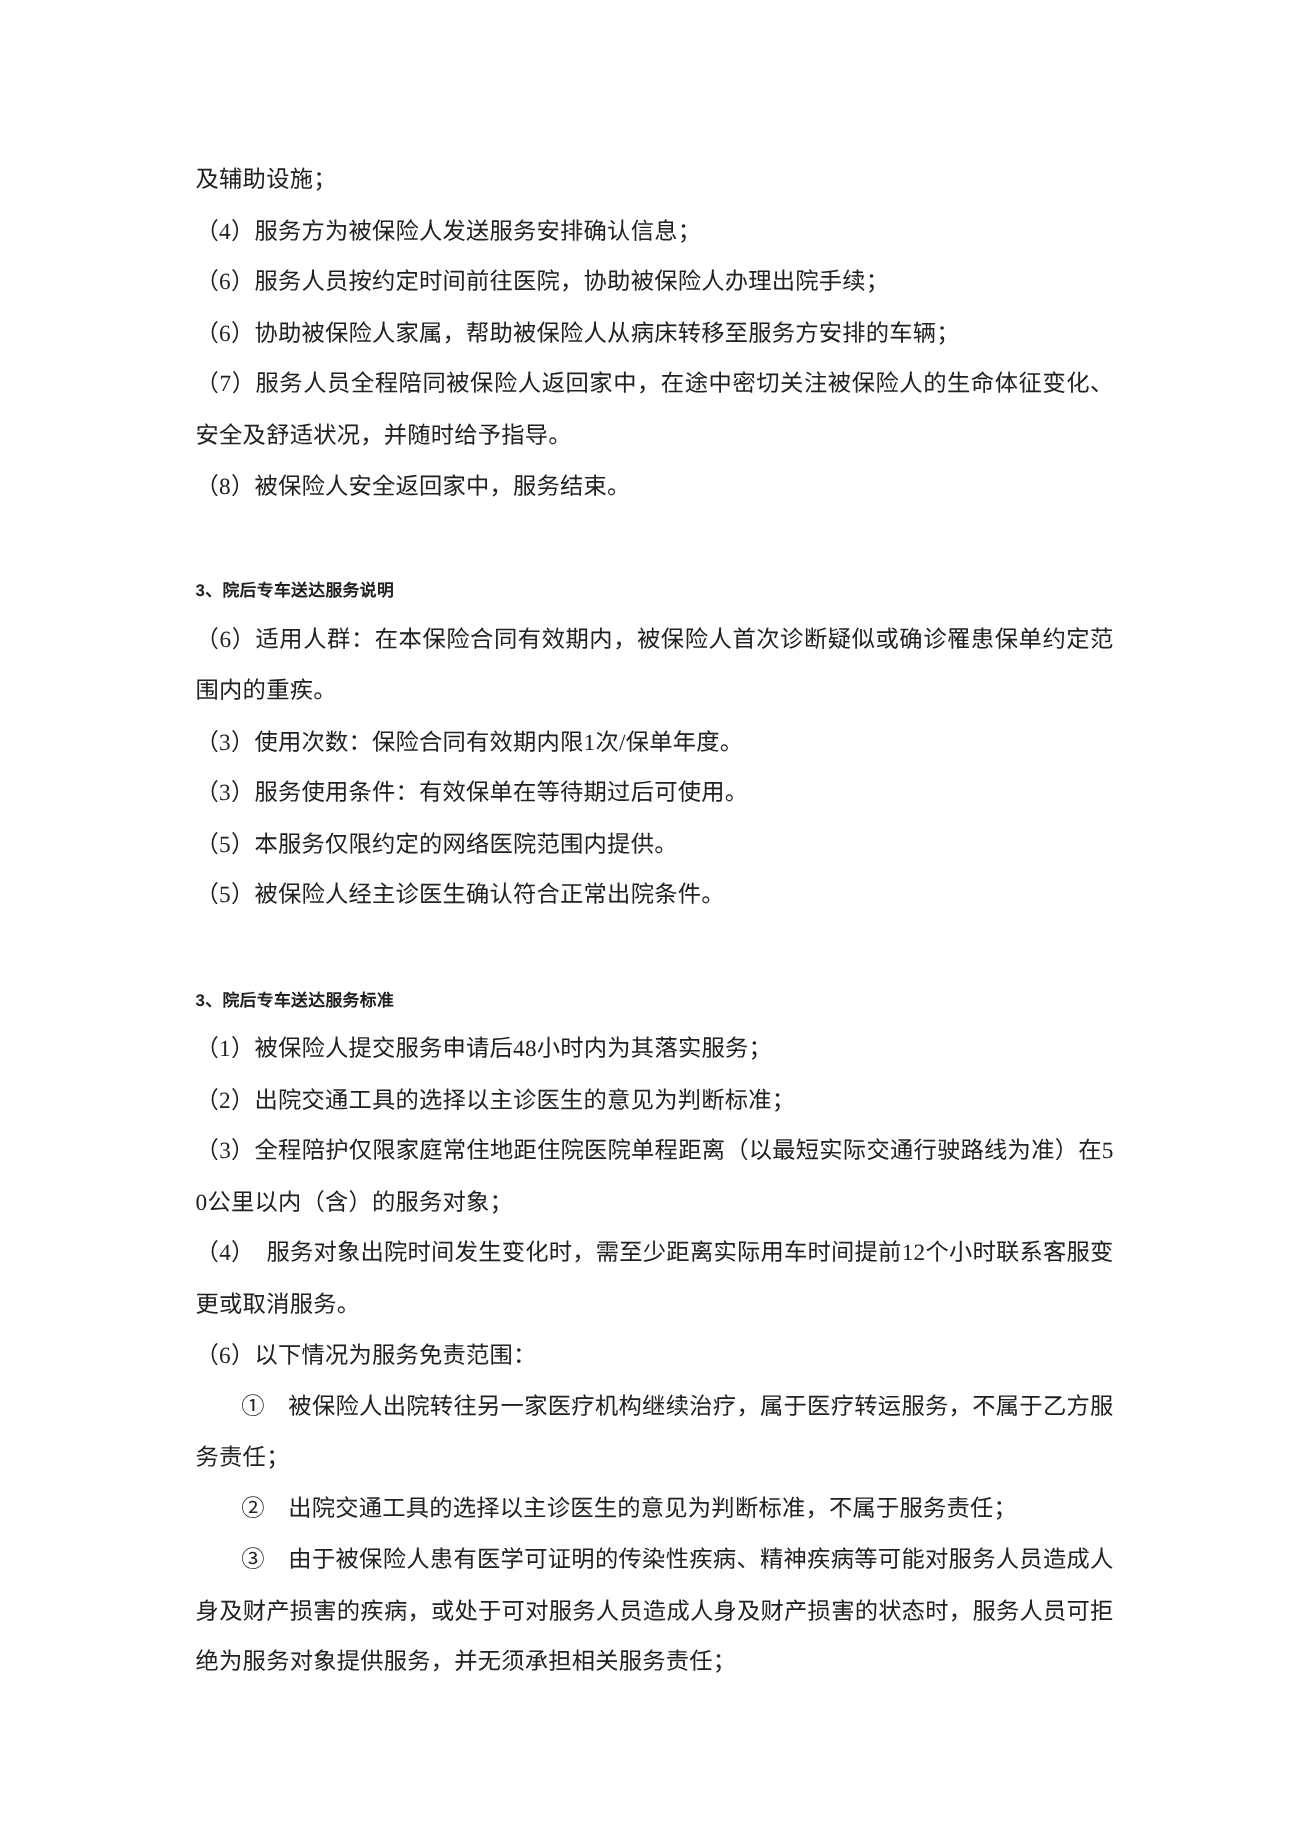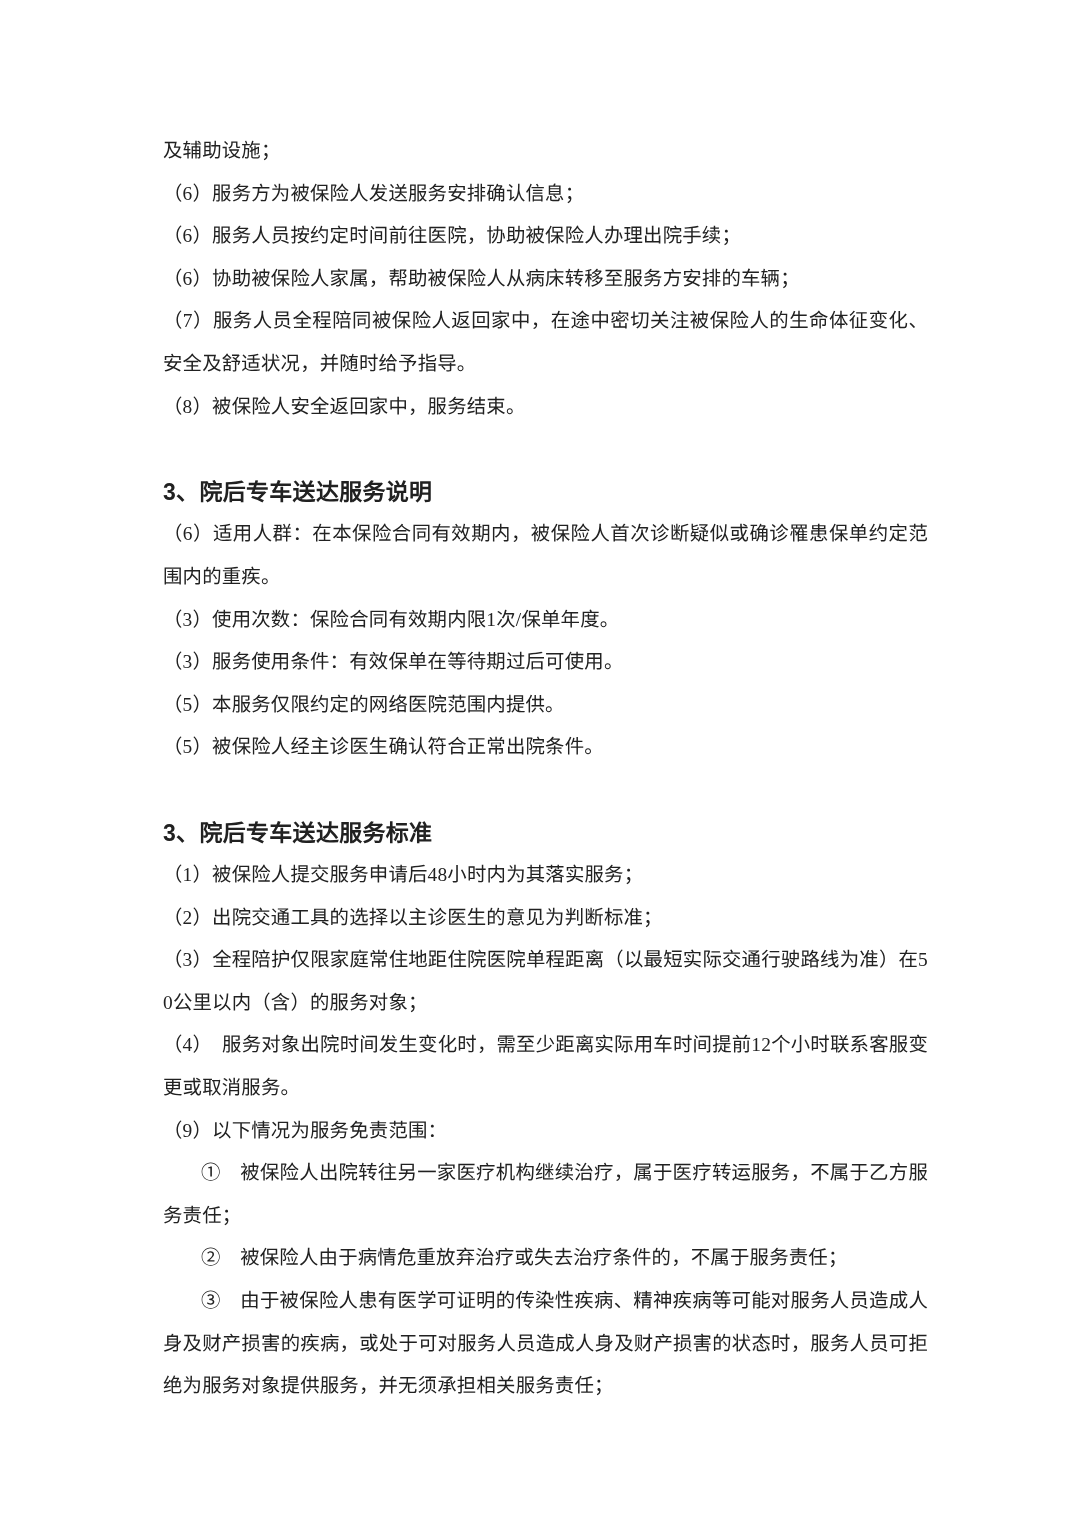--- a/index.html
+++ b/index.html
@@ -55,7 +55,7 @@
 <main class="page">
   <div class="doc" id="doc-blocks">
       <p class="para">及辅助设施；</p>
-      <p class="para">（6）服务方为被保险人发送服务安排确认信息；</p>
+      <p class="para">（4）服务方为被保险人发送服务安排确认信息；</p>
       <p class="para">（6）服务人员按约定时间前往医院，协助被保险人办理出院手续；</p>
       <p class="para">（6）协助被保险人家属，帮助被保险人从病床转移至服务方安排的车辆；</p>
       <p class="para">（7）服务人员全程陪同被保险人返回家中，在途中密切关注被保险人的生命体征变化、安全及舒适状况，并随时给予指导。</p>

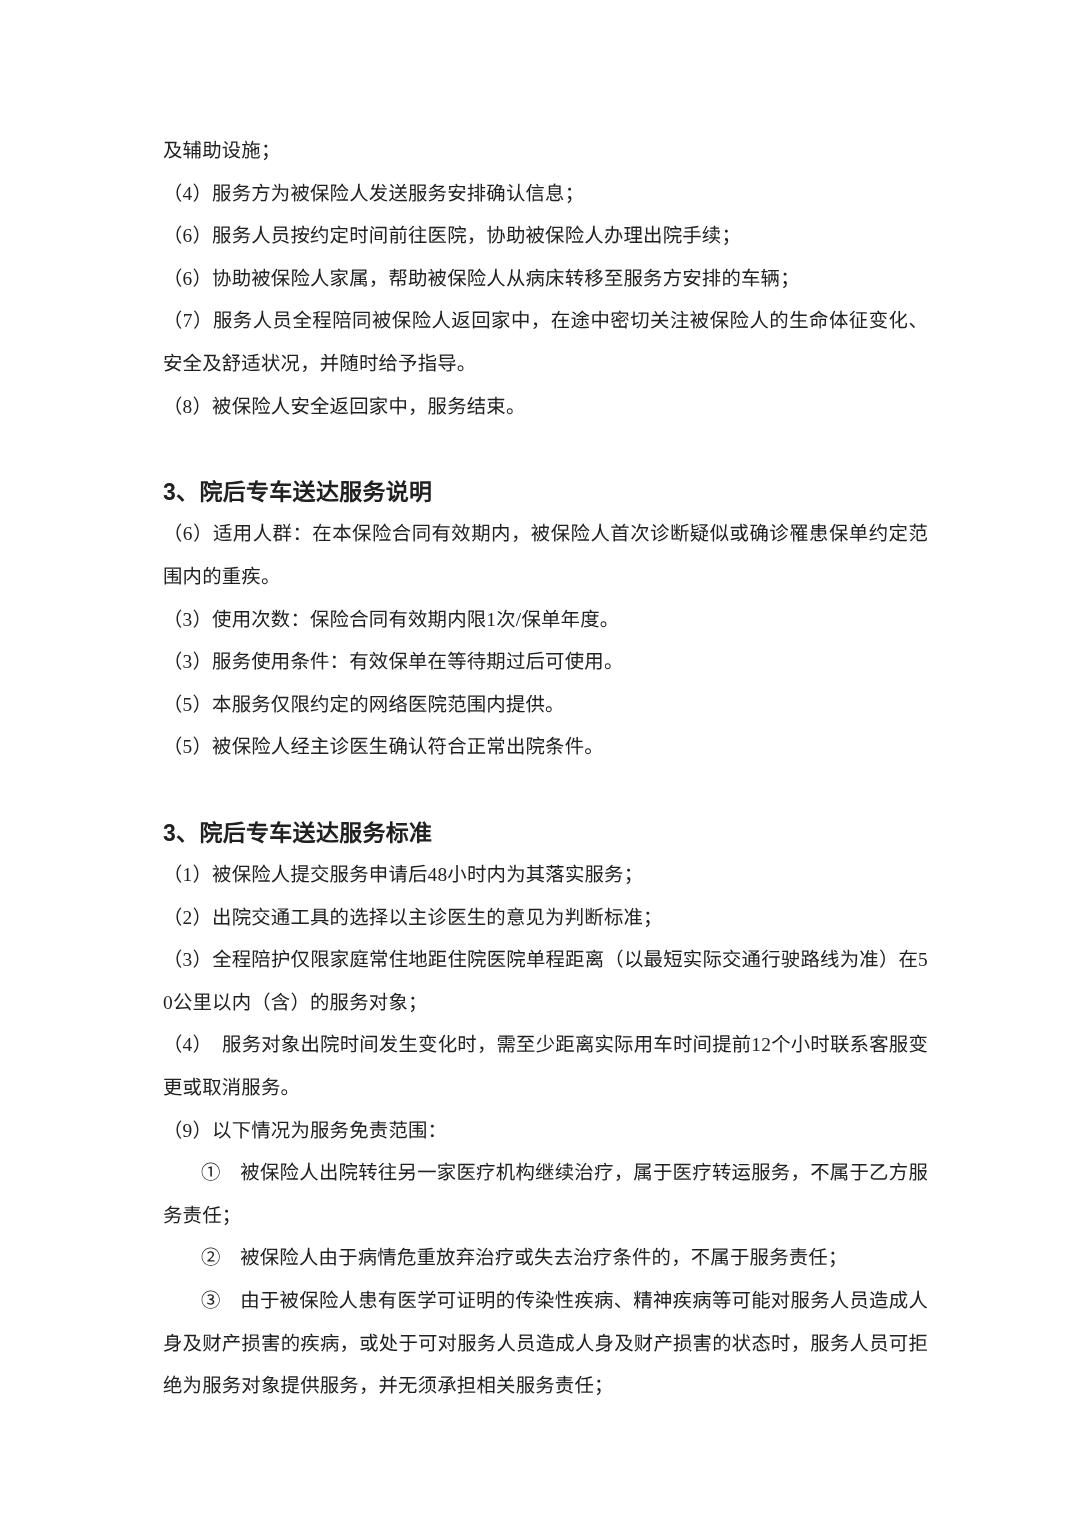--- a/index.html
+++ b/index.html
@@ -40,7 +40,7 @@
   .heading{
     font-family:"Liberation Sans","DejaVu Sans",sans-serif;
     font-weight:bold;
-    font-size:23px;
+    font-size:14px;
     line-height:42.6px;
     color:var(--text-color);
     letter-spacing:0.3px;

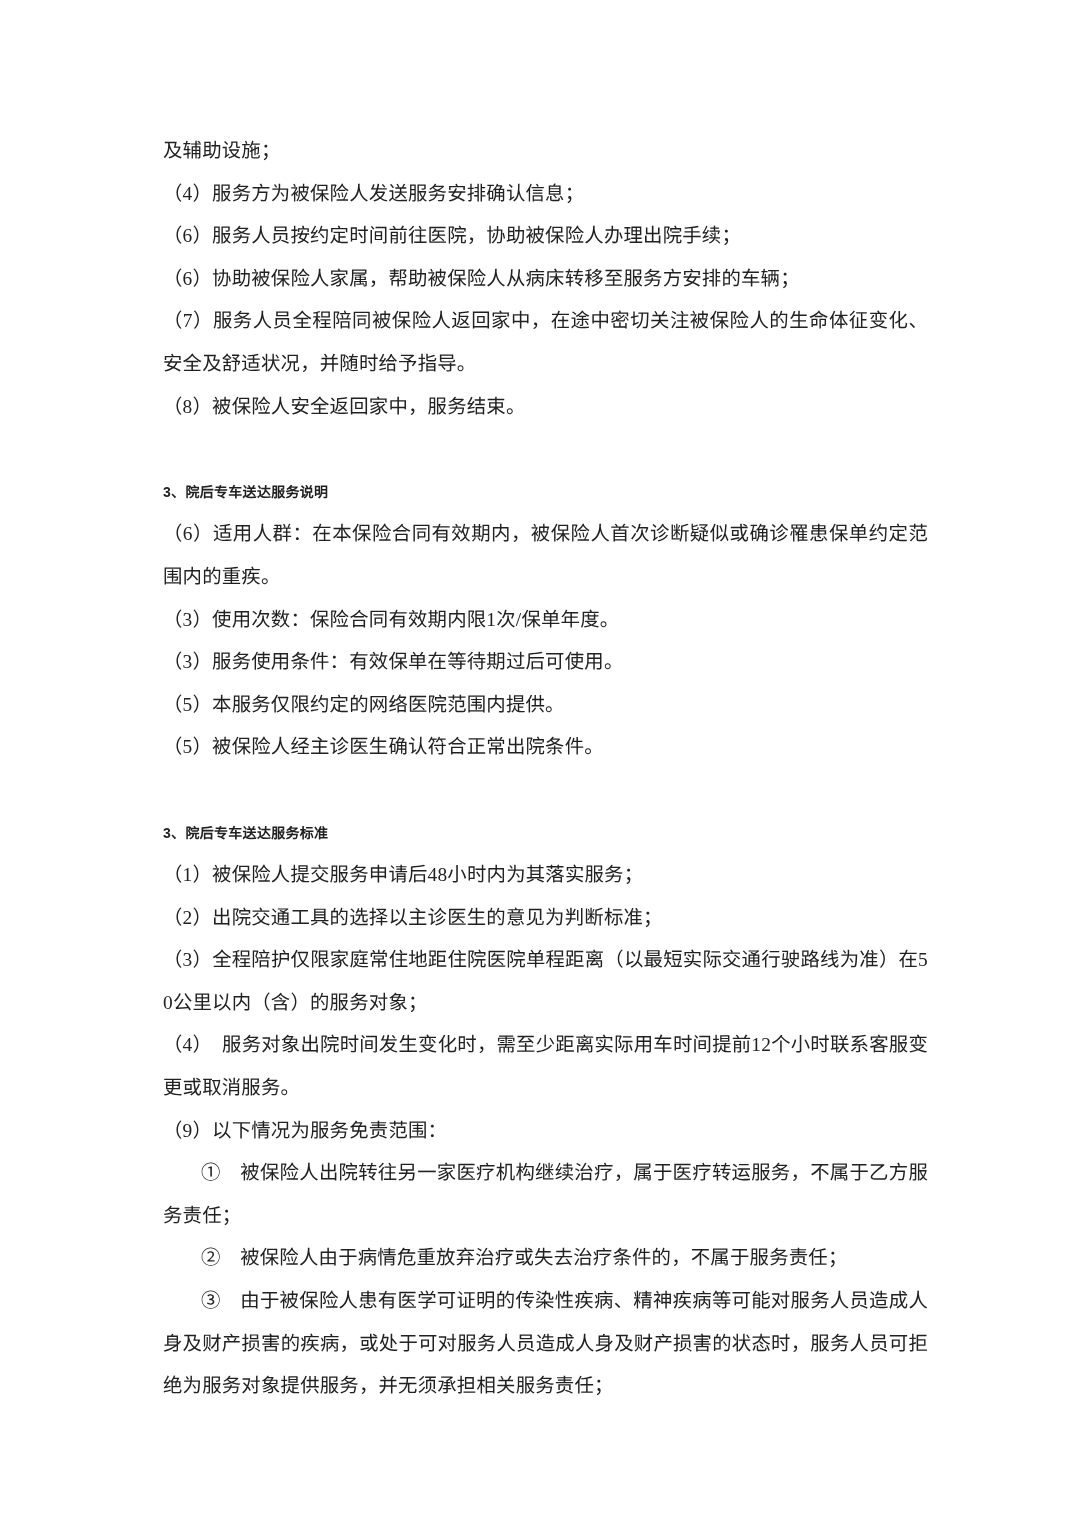--- a/index.html
+++ b/index.html
@@ -73,7 +73,7 @@
       <p class="para">（2）出院交通工具的选择以主诊医生的意见为判断标准；</p>
       <p class="para">（3）全程陪护仅限家庭常住地距住院医院单程距离（以最短实际交通行驶路线为准）在50公里以内（含）的服务对象；</p>
       <p class="para">（4）　服务对象出院时间发生变化时，需至少距离实际用车时间提前12个小时联系客服变更或取消服务。</p>
-      <p class="para">（9）以下情况为服务免责范围：</p>
+      <p class="para">（6）以下情况为服务免责范围：</p>
       <p class="para indent">①　被保险人出院转往另一家医疗机构继续治疗，属于医疗转运服务，不属于乙方服务责任；</p>
       <p class="para indent">②　被保险人由于病情危重放弃治疗或失去治疗条件的，不属于服务责任；</p>
       <p class="para indent">③　由于被保险人患有医学可证明的传染性疾病、精神疾病等可能对服务人员造成人身及财产损害的疾病，或处于可对服务人员造成人身及财产损害的状态时，服务人员可拒绝为服务对象提供服务，并无须承担相关服务责任；</p>

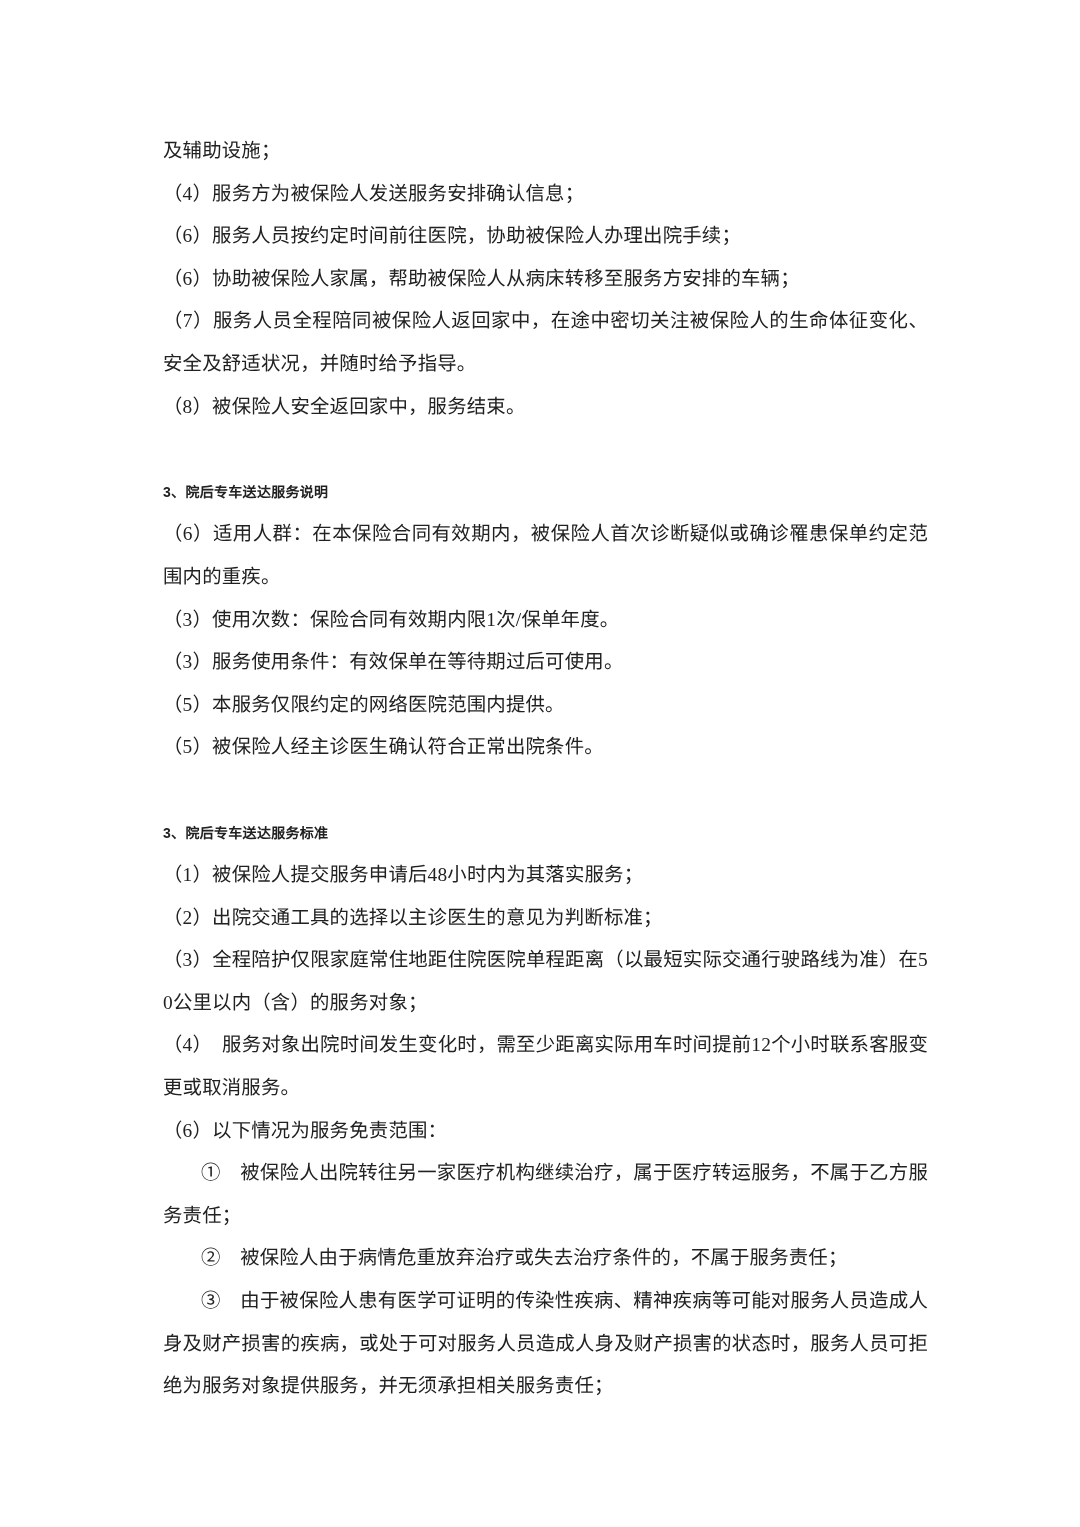--- a/index.html
+++ b/index.html
@@ -75,7 +75,7 @@
       <p class="para">（4）　服务对象出院时间发生变化时，需至少距离实际用车时间提前12个小时联系客服变更或取消服务。</p>
       <p class="para">（6）以下情况为服务免责范围：</p>
       <p class="para indent">①　被保险人出院转往另一家医疗机构继续治疗，属于医疗转运服务，不属于乙方服务责任；</p>
-      <p class="para indent">②　被保险人由于病情危重放弃治疗或失去治疗条件的，不属于服务责任；</p>
+      <p class="para indent">②　出院交通工具的选择以主诊医生的意见为判断标准，不属于服务责任；</p>
       <p class="para indent">③　由于被保险人患有医学可证明的传染性疾病、精神疾病等可能对服务人员造成人身及财产损害的疾病，或处于可对服务人员造成人身及财产损害的状态时，服务人员可拒绝为服务对象提供服务，并无须承担相关服务责任；</p>
     </div>
 </main>

